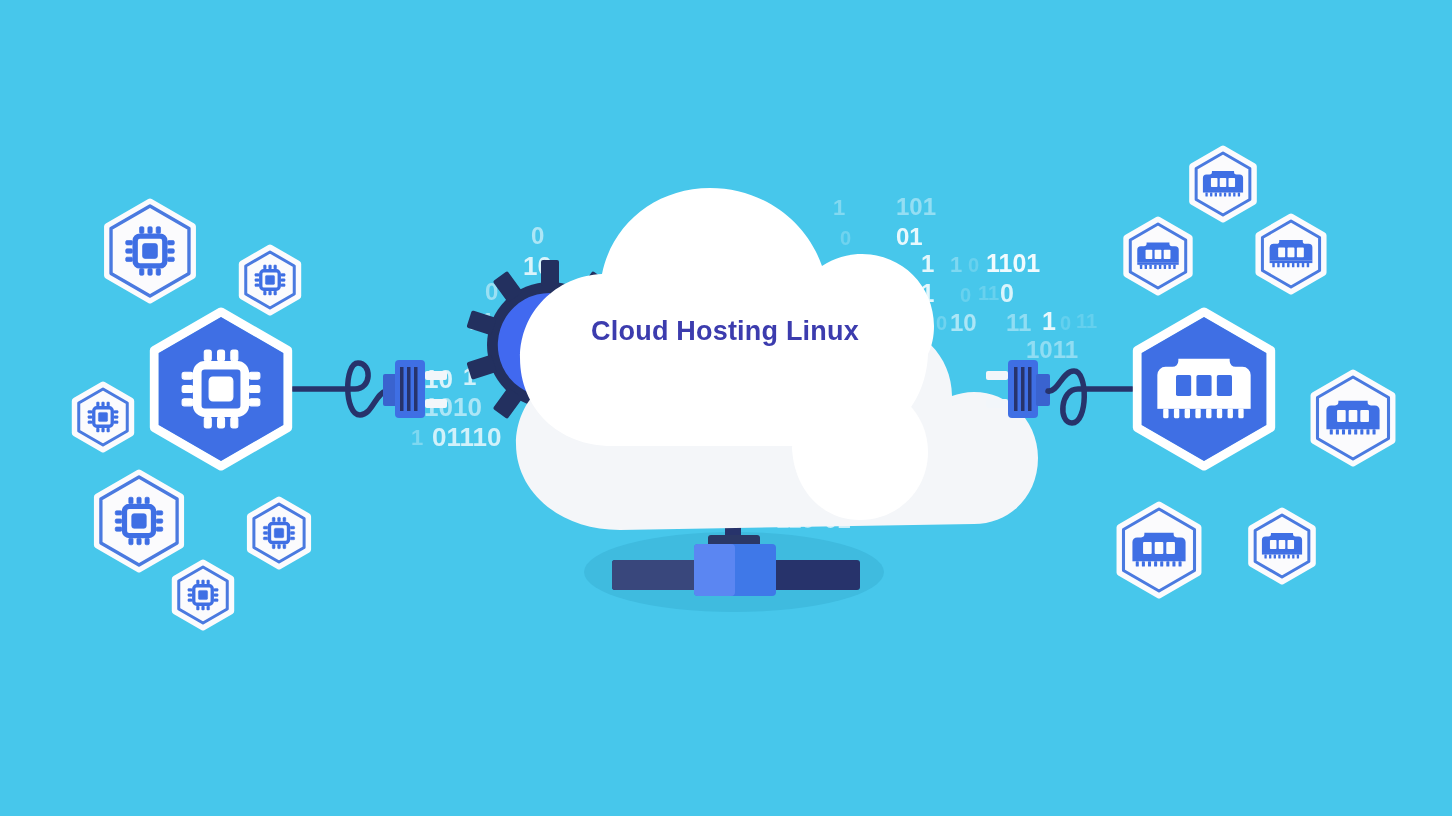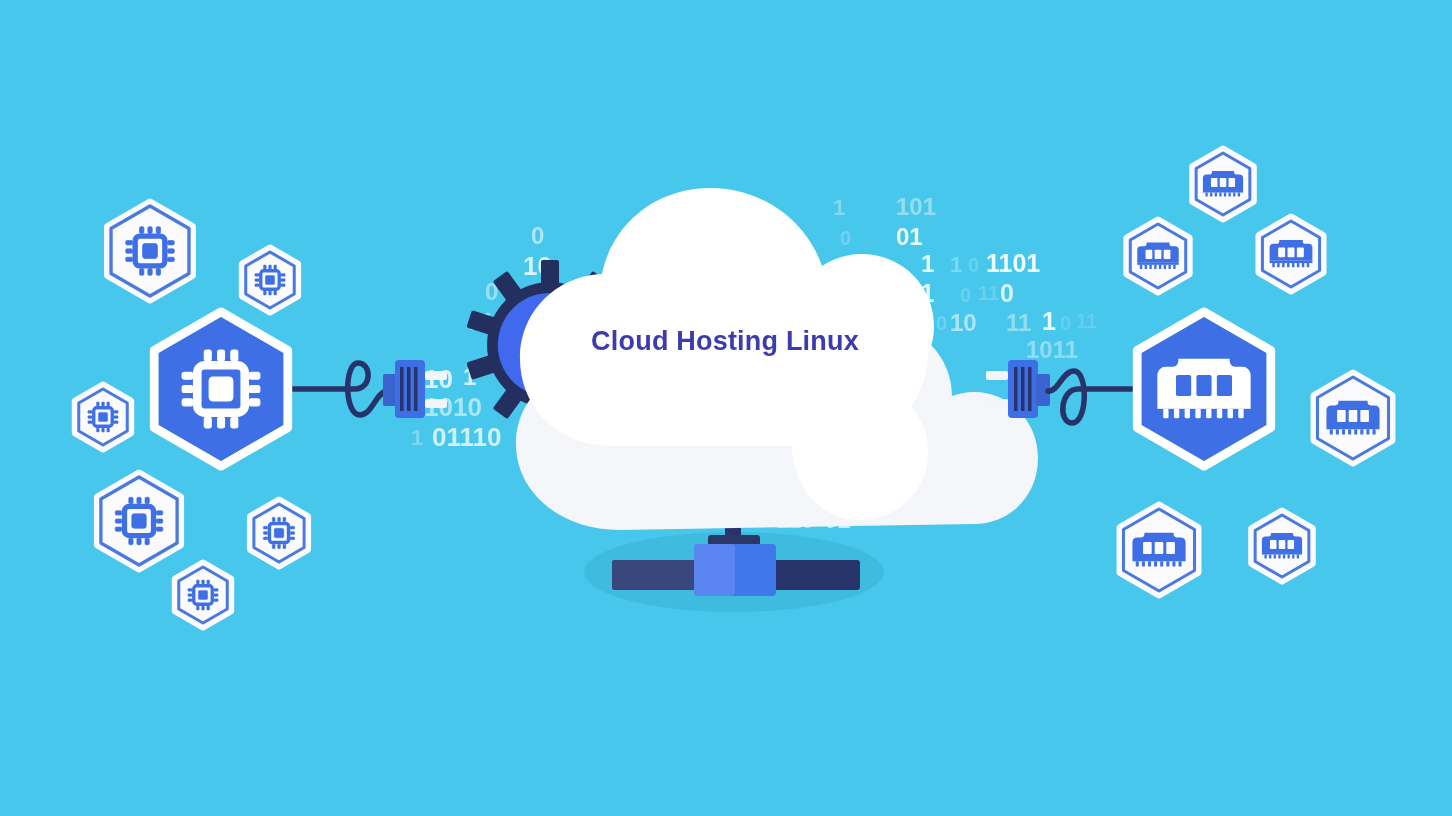--- a/index.html
+++ b/index.html
@@ -33,7 +33,7 @@
   .cloud-title {
     position: absolute;
     left: 0;
-    top: 326px;
+    top: 316px;
     width: 1452px;
     text-align: center;
     font-family: "Liberation Sans", sans-serif;

